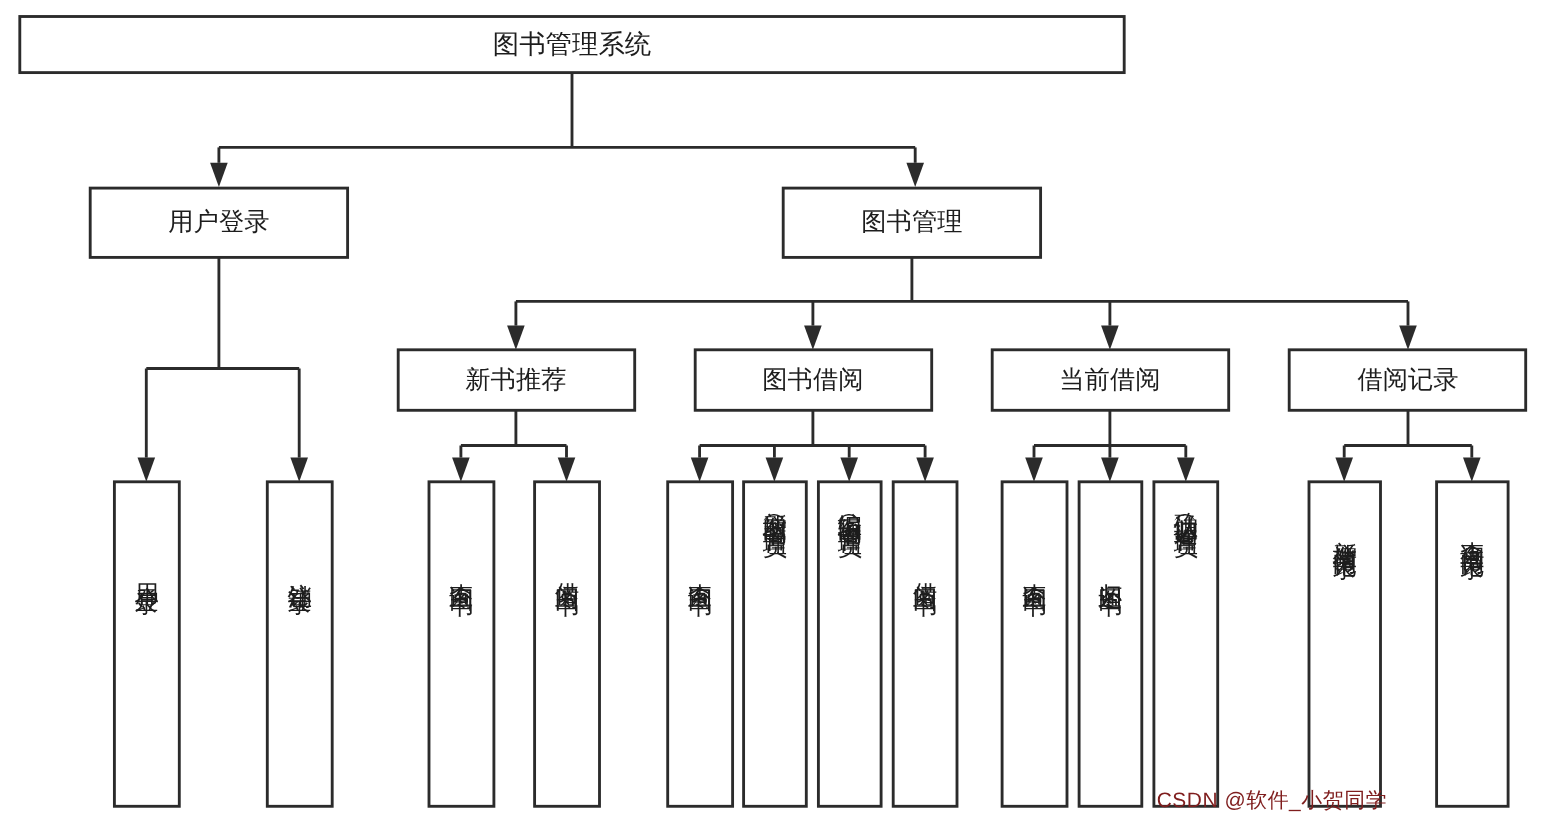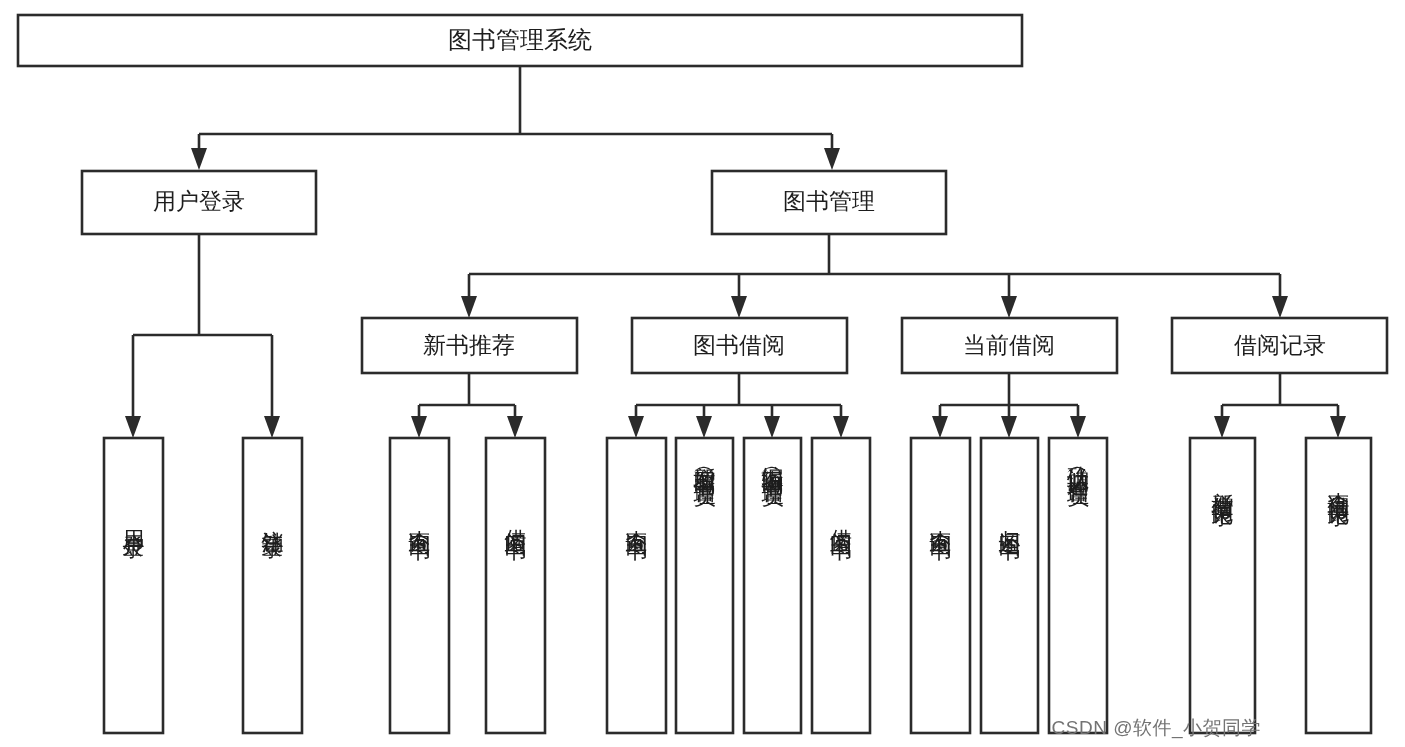--- a/index.html
+++ b/index.html
@@ -78,7 +78,7 @@
     bottom: 6px;
     font-family: "Liberation Sans", "DejaVu Sans", sans-serif;
     font-size: 19px;
-    color: #737373;
+    color: #7f1d1d;
     letter-spacing: 0.5px;
     white-space: nowrap;
   }

